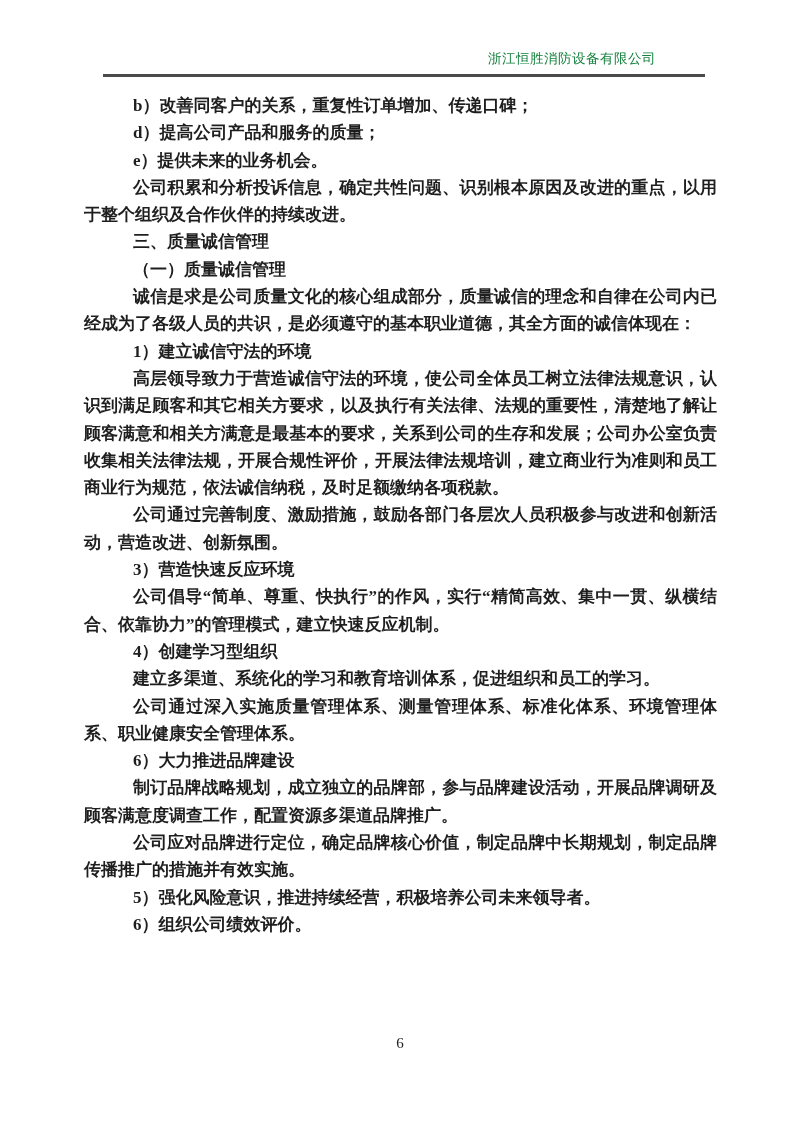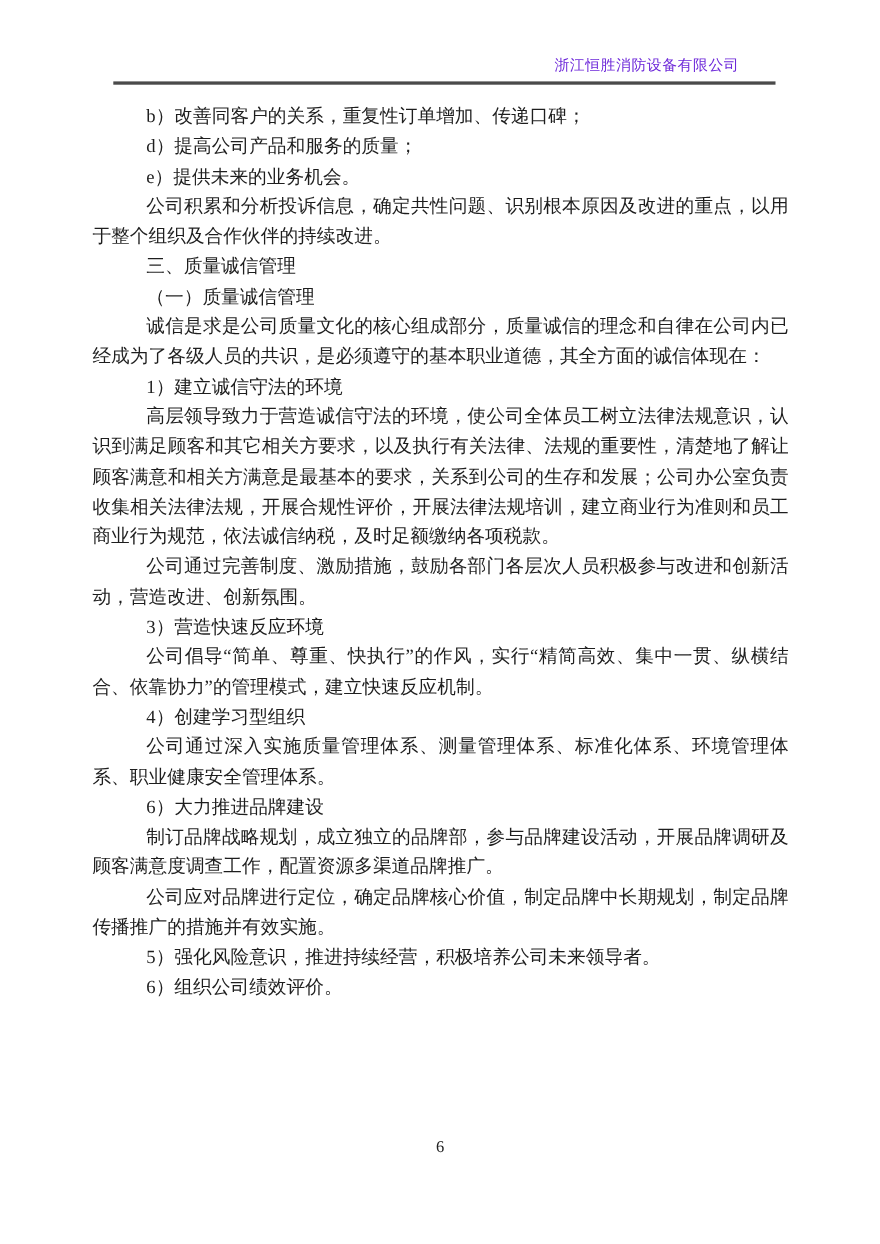--- a/index.html
+++ b/index.html
@@ -18,12 +18,13 @@
   .header-company {
     position: absolute;
     top: 51px;
-    right: 128px;
+    right: 144px;
     font-size: 13.5px;
     line-height: 18px;
-    color: #6d28d9;
+    color: #15803d;
     letter-spacing: 0.5px;
     white-space: nowrap;
+    font-family: Liberation Mono, monospace;
   }
   .header-rule {
     position: absolute;

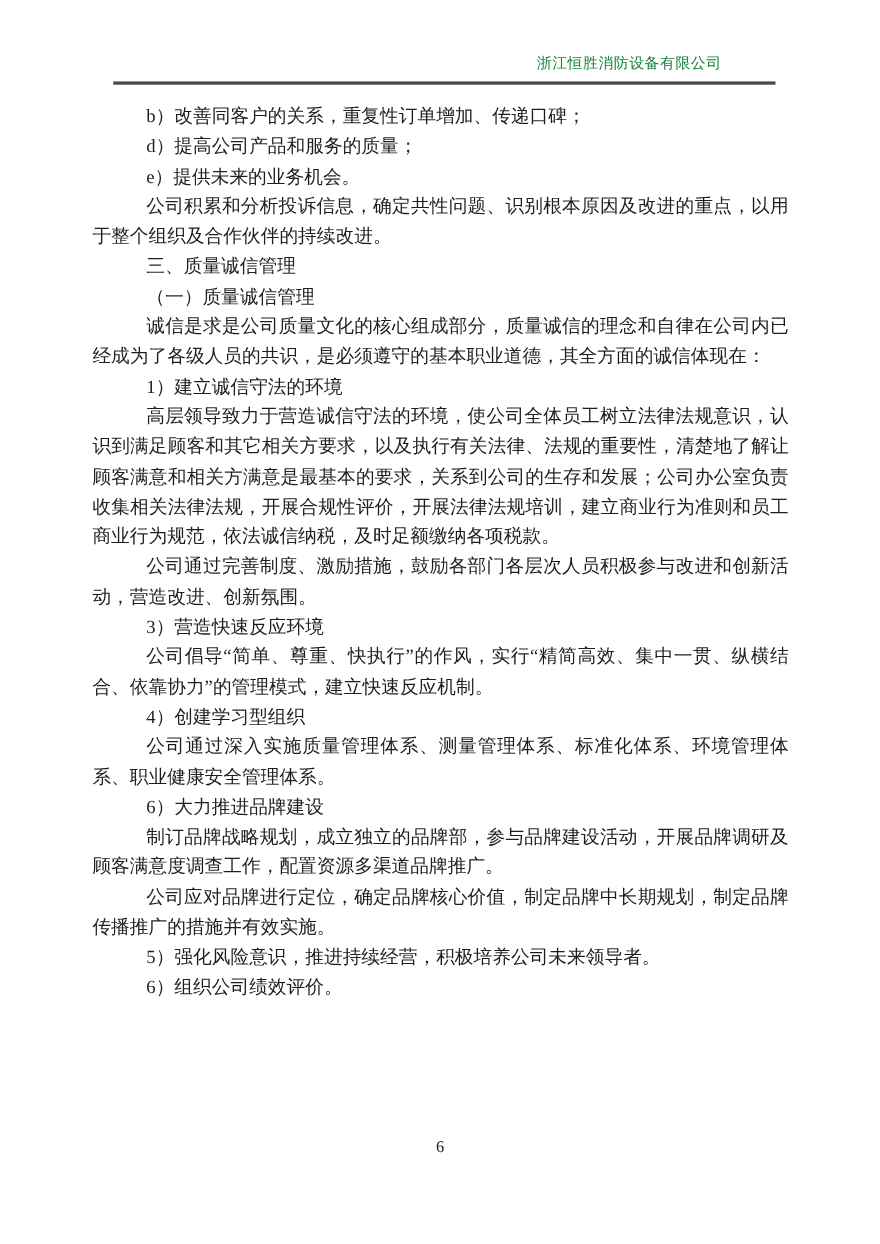--- a/index.html
+++ b/index.html
@@ -47,6 +47,7 @@
   .para {
     margin: 0;
     text-indent: 49px;
+    font-weight: bold;
   }
   .page-number {
     position: absolute;

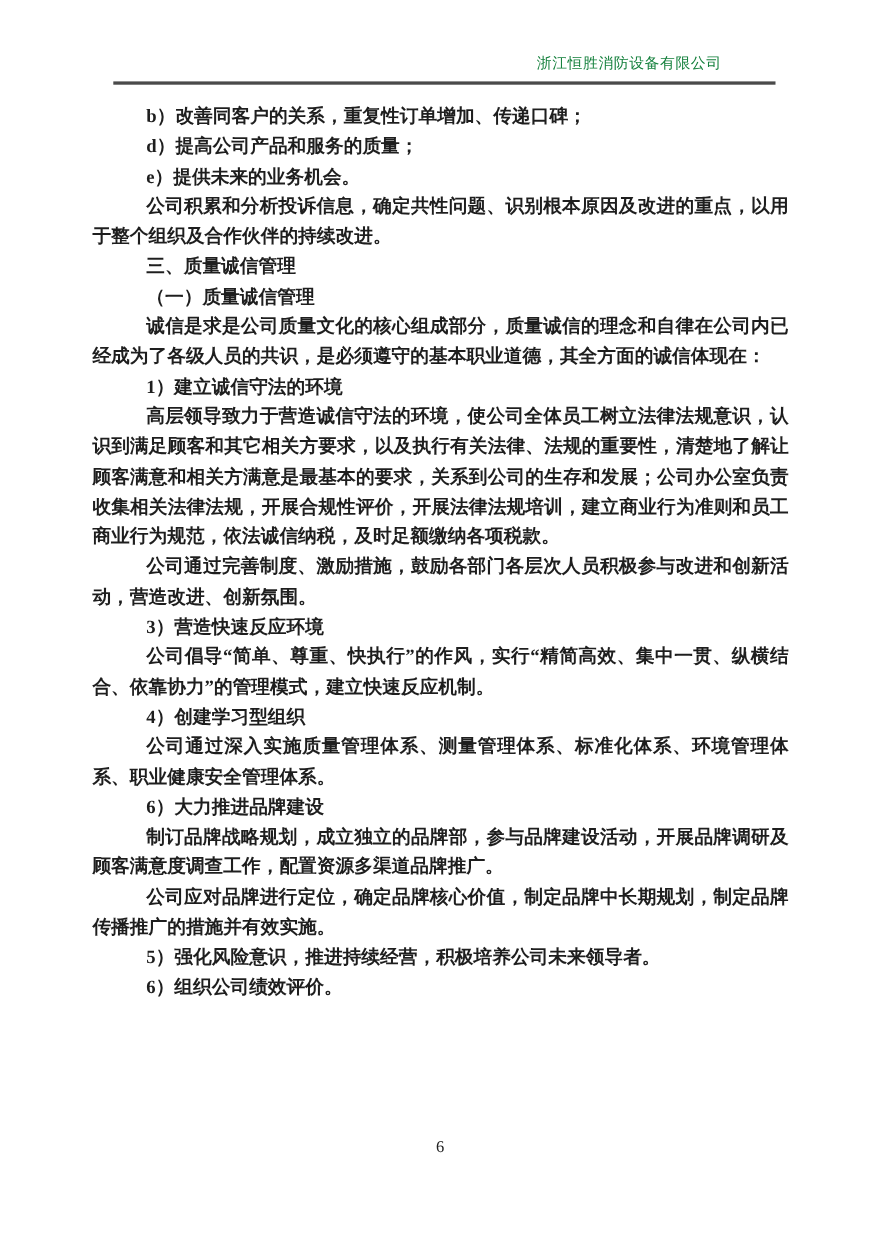--- a/index.html
+++ b/index.html
@@ -83,6 +83,7 @@
     <p class="para">3）营造快速反应环境</p>
     <p class="para">公司倡导“简单、尊重、快执行”的作风，实行“精简高效、集中一贯、纵横结合、依靠协力”的管理模式，建立快速反应机制。</p>
     <p class="para">4）创建学习型组织</p>
+    <p class="para">建立多渠道、系统化的学习和教育培训体系，促进组织和员工的学习。</p>
     <p class="para">公司通过深入实施质量管理体系、测量管理体系、标准化体系、环境管理体系、职业健康安全管理体系。</p>
     <p class="para">6）大力推进品牌建设</p>
     <p class="para">制订品牌战略规划，成立独立的品牌部，参与品牌建设活动，开展品牌调研及顾客满意度调查工作，配置资源多渠道品牌推广。</p>

